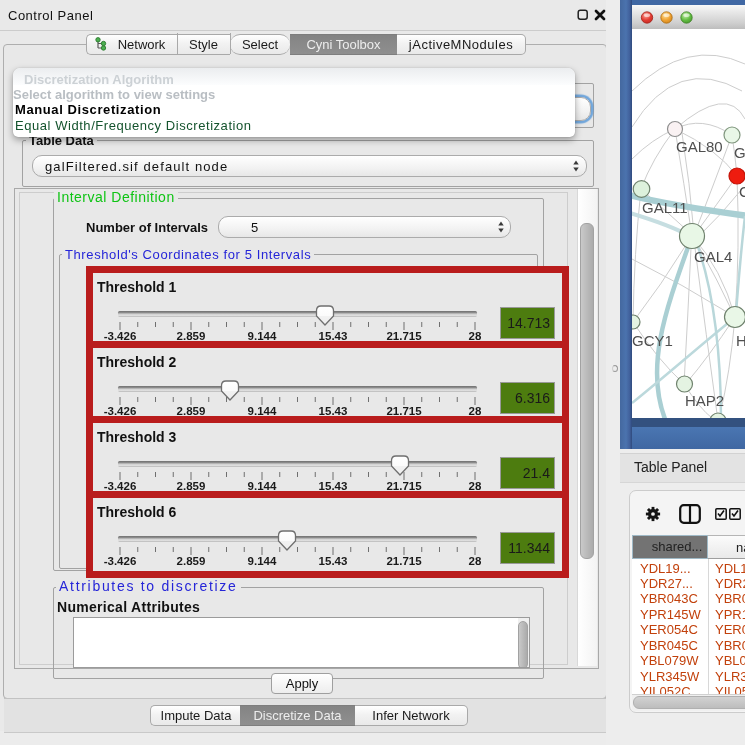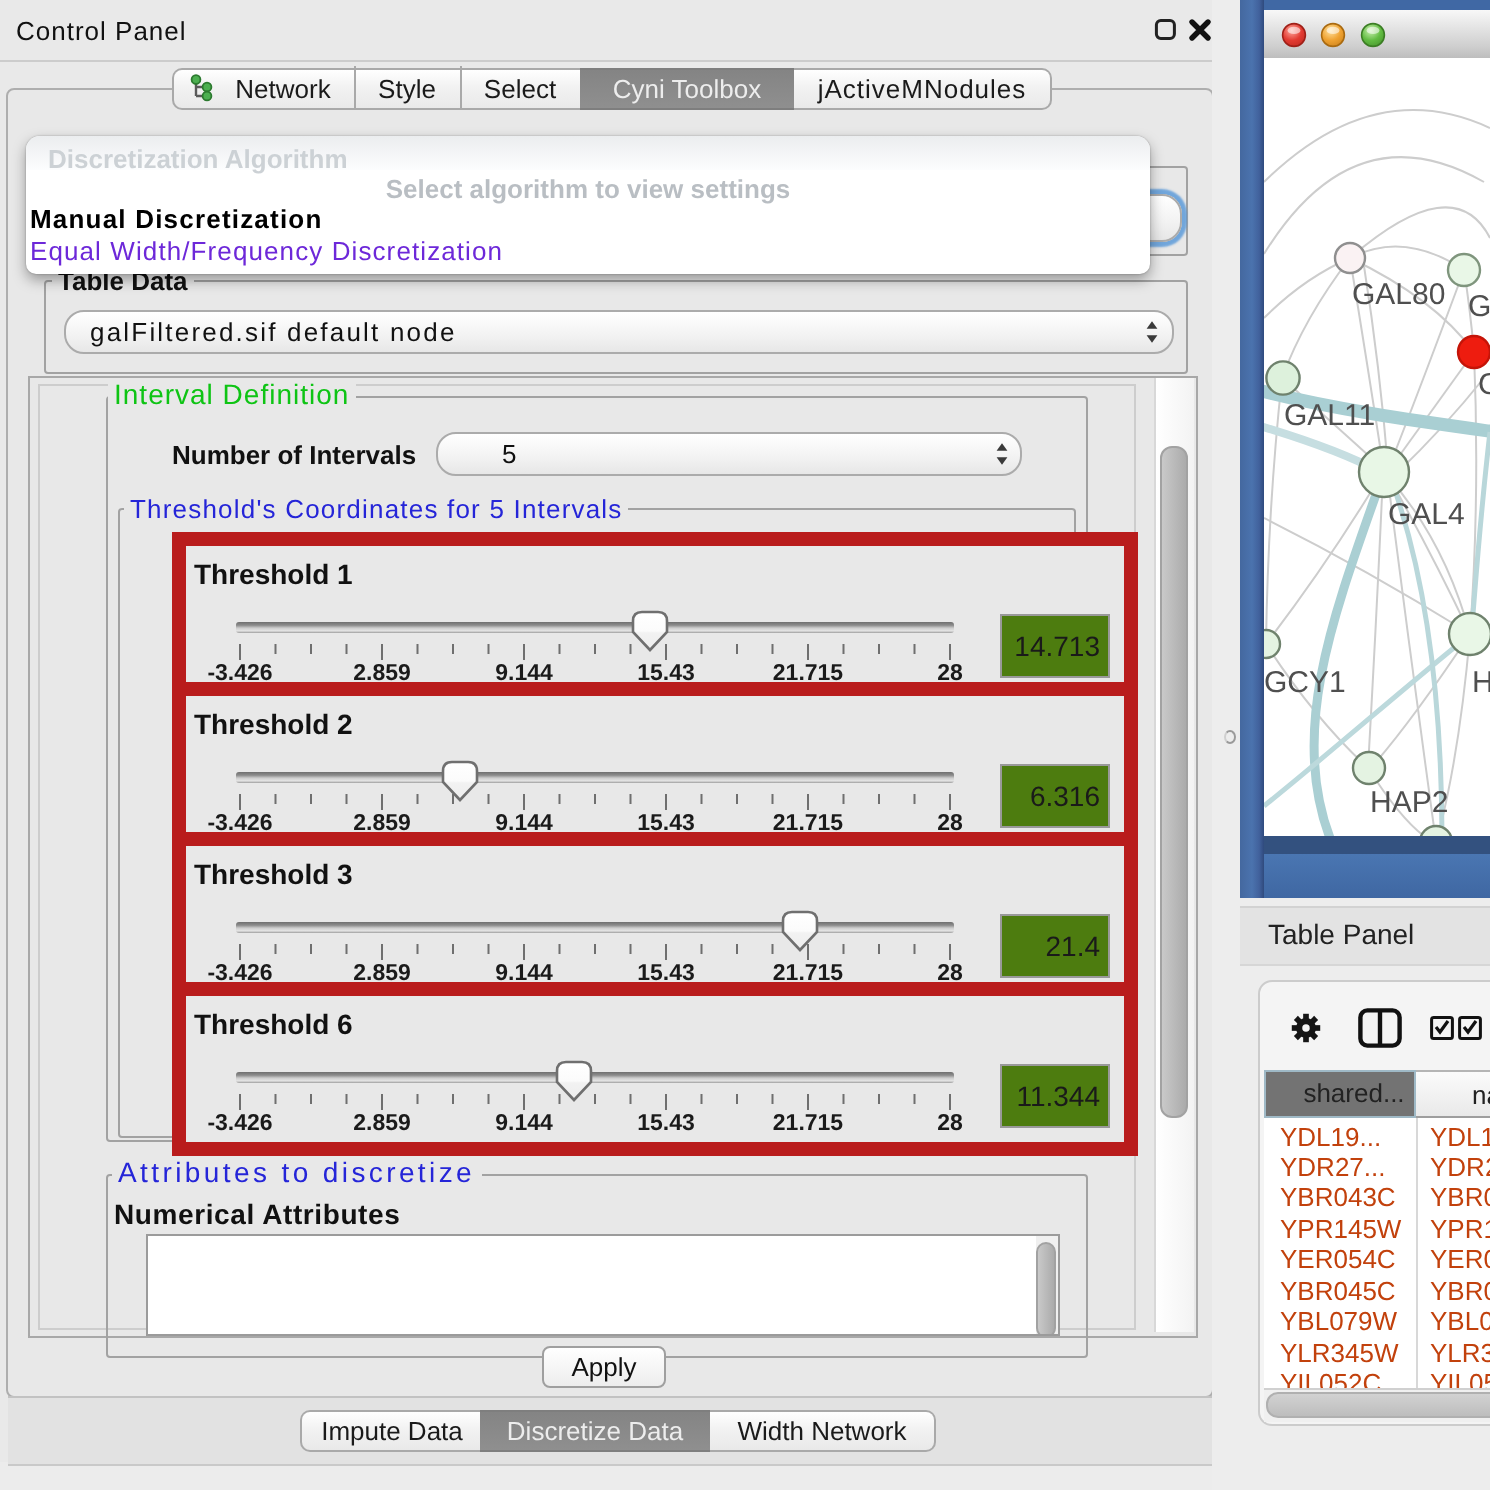--- a/index.html
+++ b/index.html
@@ -76,7 +76,7 @@
   <div id="tabs">
     <div class="seg first" style="left:0;width:91px;"><span style="margin-left:18px;">Network</span></div>
     <div class="seg" style="left:91px;width:53px;">Style</div>
-    <div class="seg" style="left:144px;width:60px;">Select</div>
+    <div class="seg" style="left:144px;width:60px;border-radius:10px;">Select</div>
     <div class="seg dark" style="left:204px;width:107px;">Cyni Toolbox</div>
     <div class="seg last" style="left:311px;width:128px;letter-spacing:0.5px;">jActiveMNodules</div>
     <div class="segsep" style="left:91px;top:-1px;"></div>

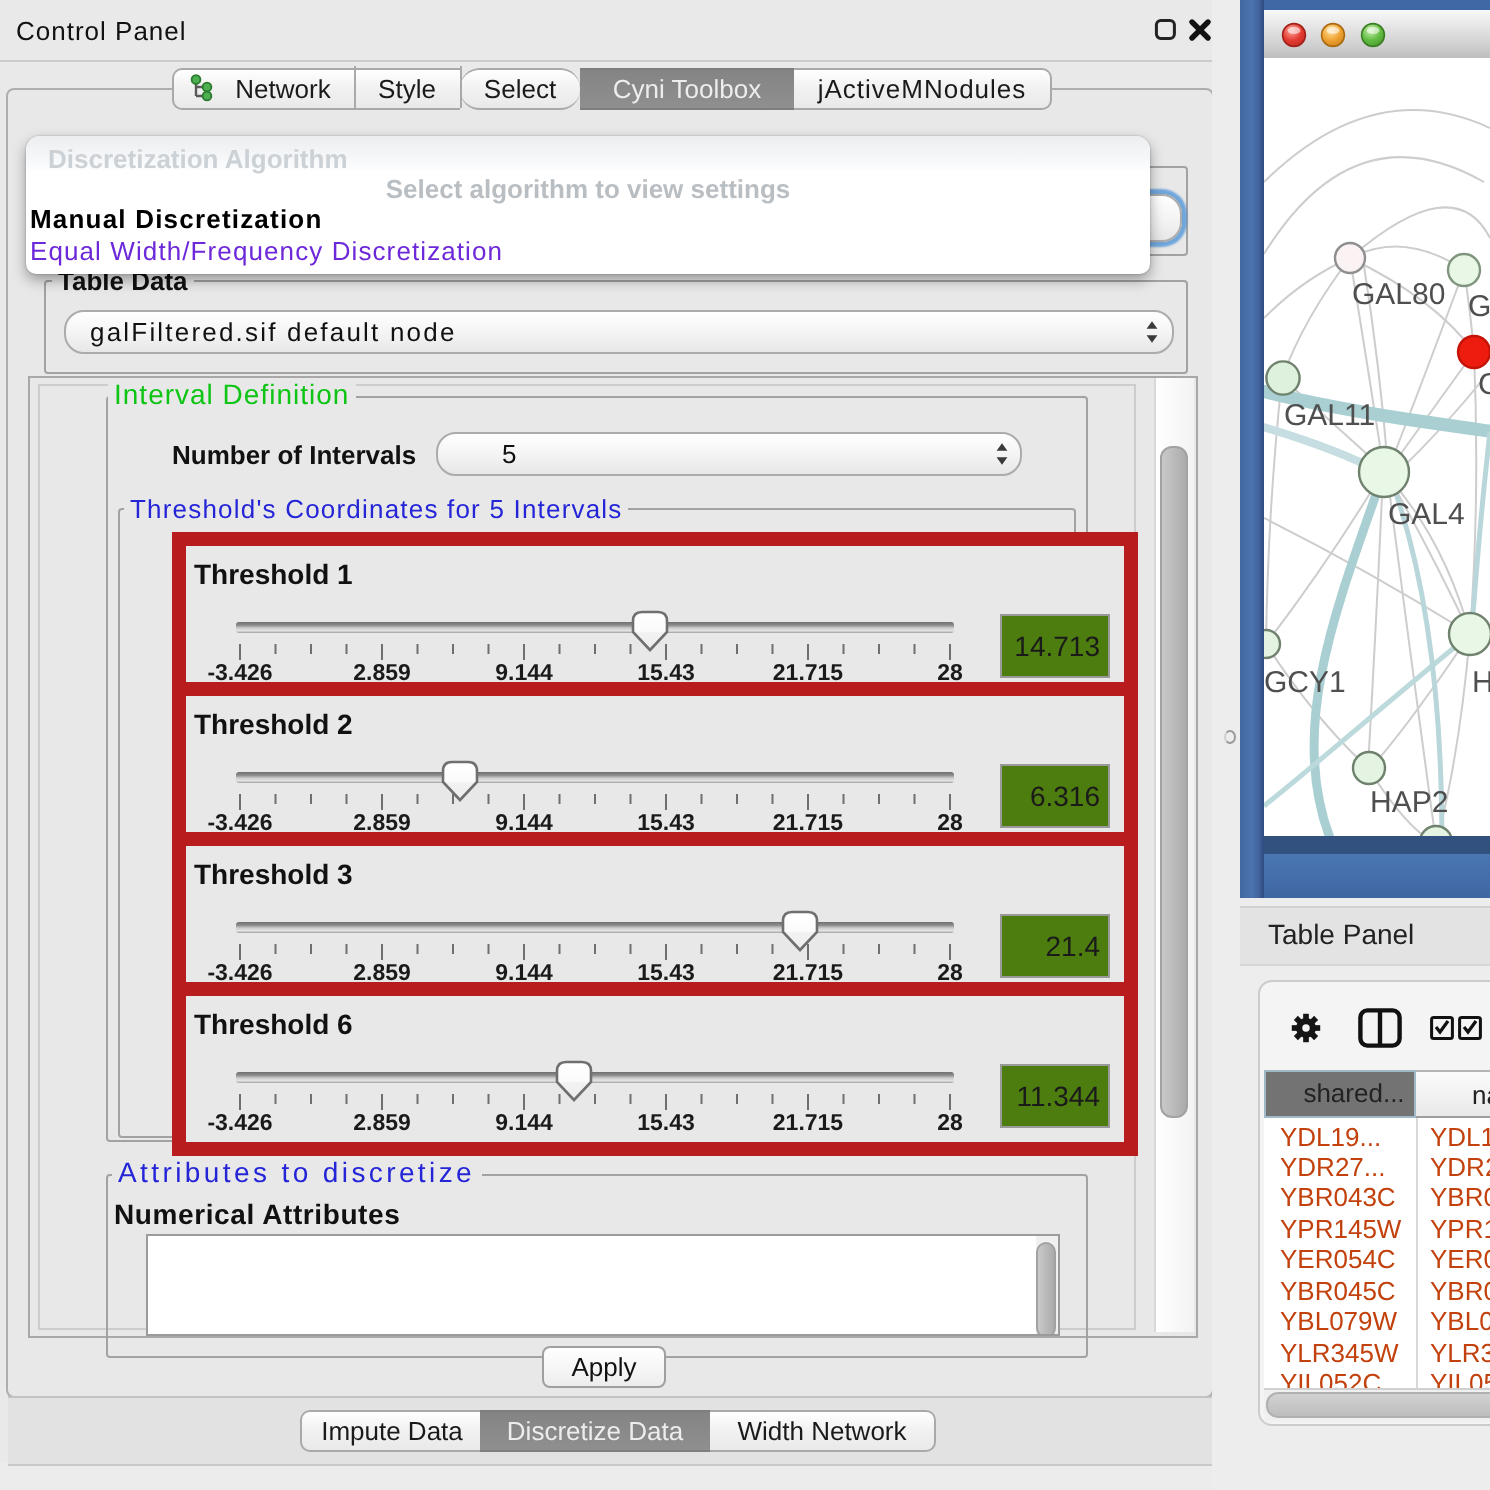--- a/index.html
+++ b/index.html
@@ -105,7 +105,7 @@
   <div id="popup">
     <div class="band"></div>
     <div class="abs b" style="left:11px;top:4px;font-size:13px;color:#ccd1d5;">Discretization Algorithm</div>
-    <div class="abs b" style="left:0;top:19px;width:562px;text-align:center;font-size:13px;color:#b9bec3;">Select algorithm to view settings</div>
+    <div class="abs b" style="left:0;top:19px;width:562px;text-align:left;font-size:13px;color:#b9bec3;">Select algorithm to view settings</div>
     <div class="abs b" style="left:2px;top:34px;font-size:13px;letter-spacing:0.6px;color:#000;">Manual Discretization</div>
     <div class="abs" style="left:2px;top:50px;font-size:13px;letter-spacing:0.55px;color:#6d28d9;">Equal Width/Frequency Discretization</div>
   </div>

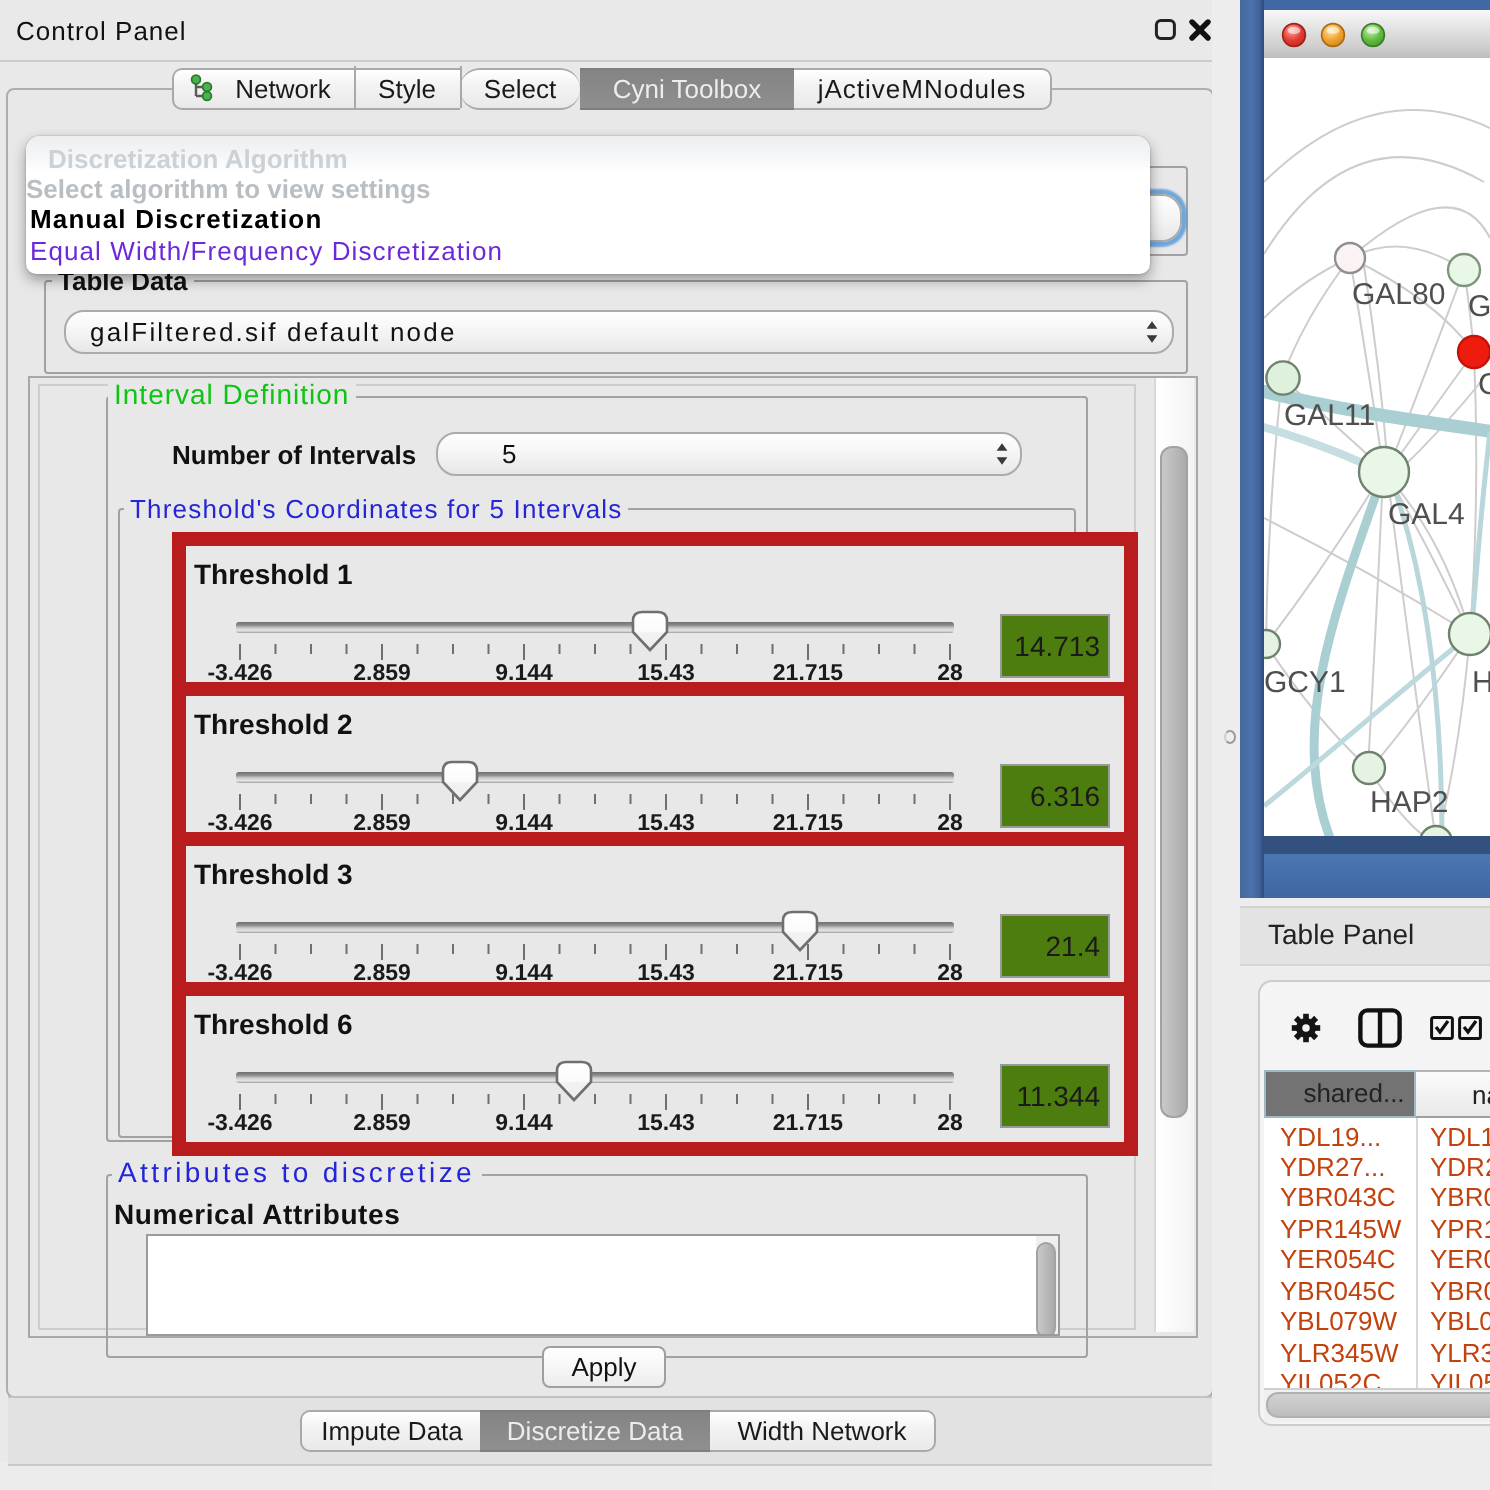--- a/index.html
+++ b/index.html
@@ -107,7 +107,7 @@
     <div class="abs b" style="left:11px;top:4px;font-size:13px;color:#ccd1d5;">Discretization Algorithm</div>
     <div class="abs b" style="left:0;top:19px;width:562px;text-align:left;font-size:13px;color:#b9bec3;">Select algorithm to view settings</div>
     <div class="abs b" style="left:2px;top:34px;font-size:13px;letter-spacing:0.6px;color:#000;">Manual Discretization</div>
-    <div class="abs" style="left:2px;top:50px;font-size:13px;letter-spacing:0.55px;color:#6d28d9;">Equal Width/Frequency Discretization</div>
+    <div class="abs" style="left:2px;top:50px;font-size:13px;letter-spacing:0.55px;color:#14532d;">Equal Width/Frequency Discretization</div>
   </div>
 
   <div class="abs" style="left:14px;top:188px;width:583px;height:479px;border:1px solid #a8a8a8;background:#e8e8e8;"></div>

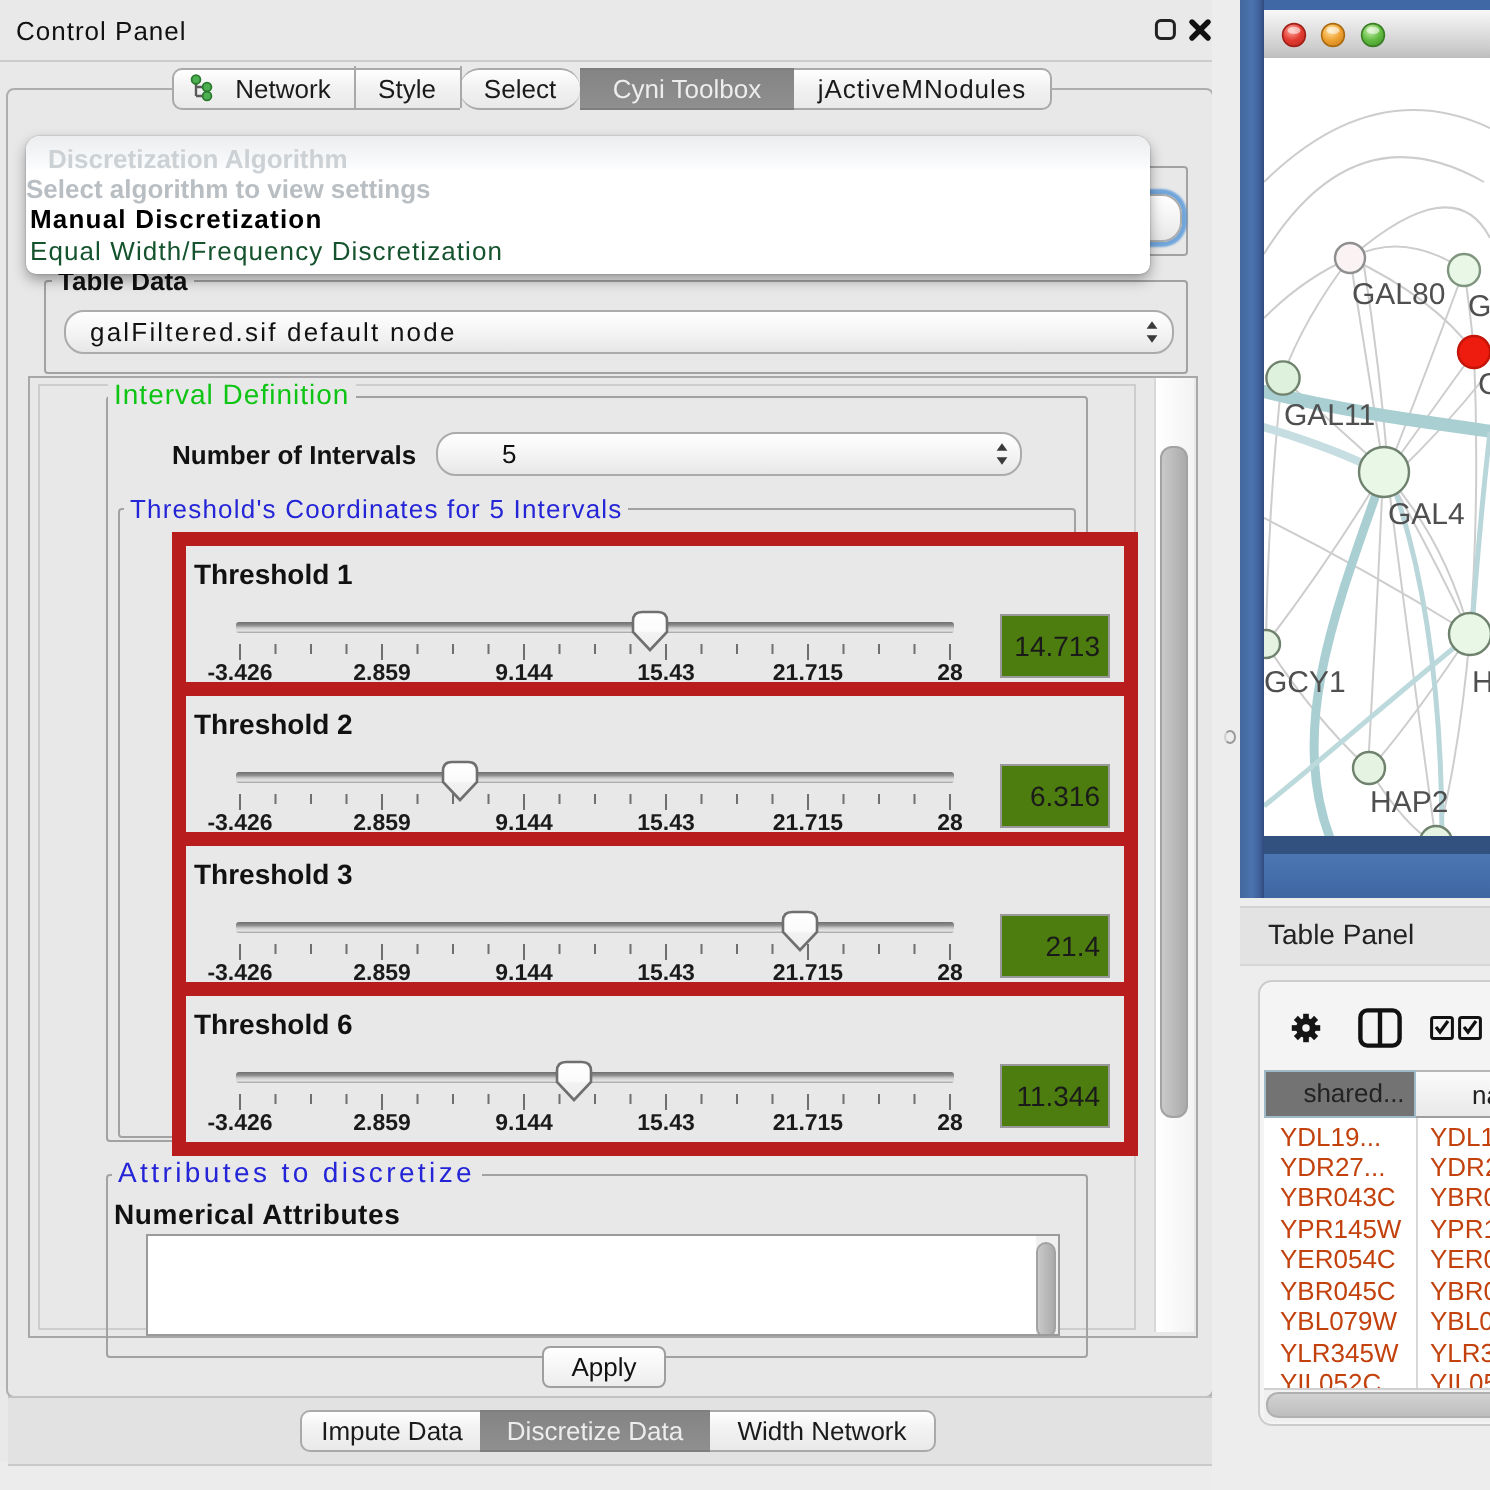--- a/index.html
+++ b/index.html
@@ -346,7 +346,7 @@
   <div id="btabs">
     <div class="seg first" style="left:0;width:90px;">Impute Data</div>
     <div class="seg dark" style="left:90px;width:115px;">Discretize Data</div>
-    <div class="seg last" style="left:205px;width:112px;">Width Network</div>
+    <div class="seg last" style="left:205px;width:112px;">Infer Network</div>
   </div>
 
   <div id="netpanel"></div>

